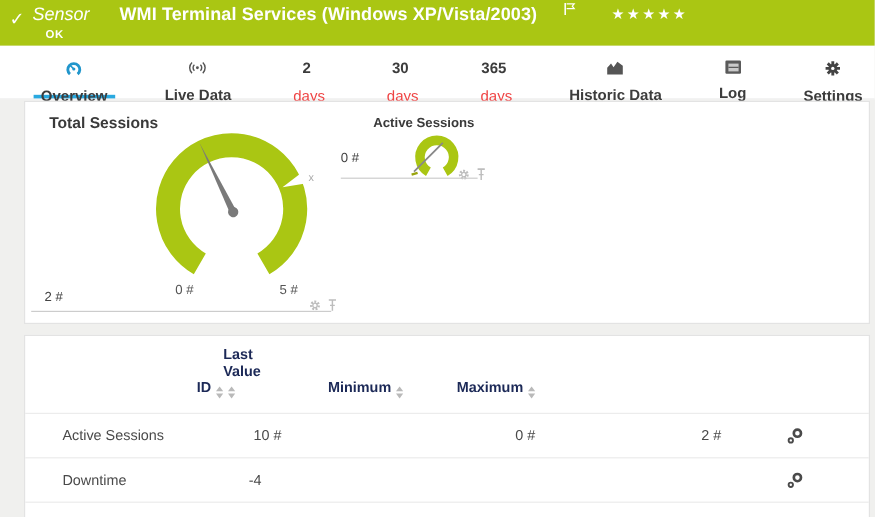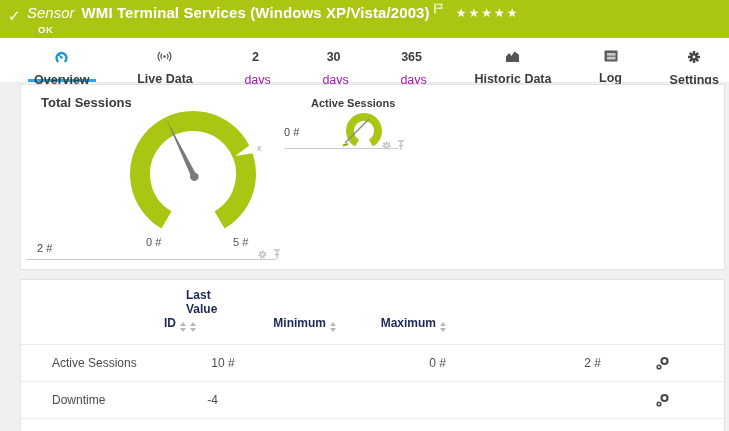--- a/index.html
+++ b/index.html
@@ -12,7 +12,7 @@
   
   .topbar{position:relative;height:38px;background:#aac613;color:#fff;}
   .topbar .check{position:absolute;left:8px;top:7px;font-size:15px;font-weight:bold;}
-  .titlerow{position:absolute;left:27px;top:4px;display:flex;align-items:baseline;white-space:nowrap;}
+  .titlerow{position:absolute;left:27px;top:4px;display:flex;align-items:baseline;white-space:nowrap;gap:18px;}
   .kind{font-style:italic;font-size:15px;margin-right:7px;}
   .sensor-title{font-size:15px;font-weight:bold;letter-spacing:.1px;text-align:right;}
   .flagwrap{margin-left:4px;position:relative;top:-4px;}

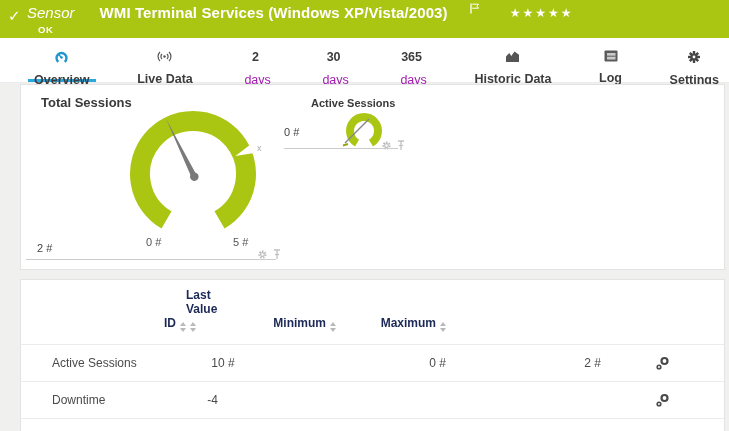--- a/index.html
+++ b/index.html
@@ -23,7 +23,7 @@
           justify-content:space-between;border-bottom:1px solid #ececec;box-sizing:content-box;}
   .tab{display:flex;align-items:center;gap:9px;padding:0 6px 3px 6px;cursor:pointer;
        font-size:12.5px;color:#3c3c3c;font-weight:bold;white-space:nowrap;flex-direction:column;}
-  .tab .unit{font-weight:normal;color:#a21caf;margin-left:4px;}
+  .tab .unit{font-weight:normal;color:#ef4444;margin-left:4px;}
   .tab.active{border-bottom:3px solid #29a9e0;padding-bottom:0;}
   .tab svg{flex:0 0 auto;}
   

